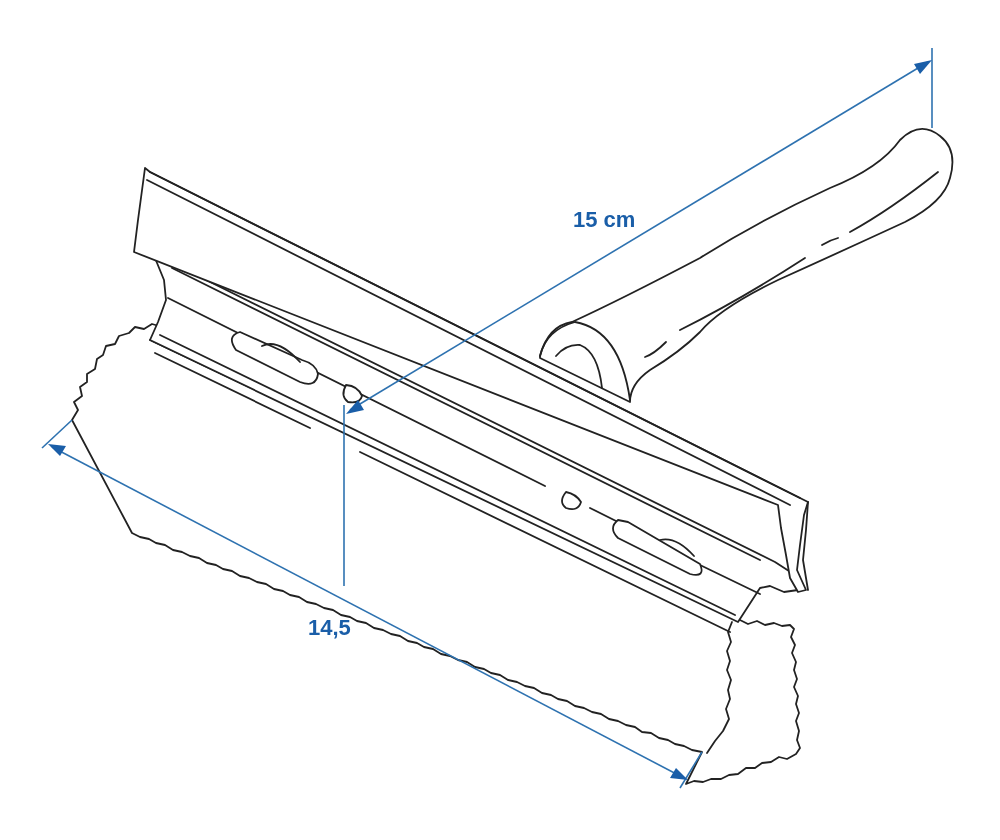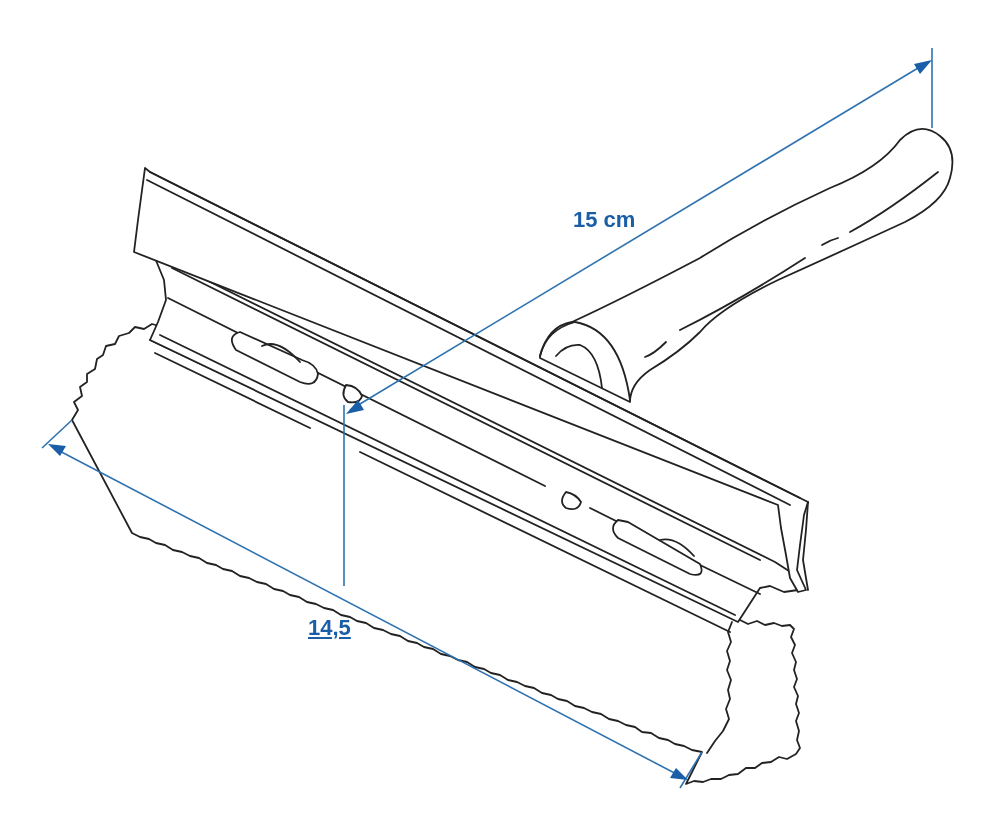--- a/index.html
+++ b/index.html
@@ -15,7 +15,7 @@
       line-height: 1;
     }
     .label-width { left: 573px; top: 209px; }
-    .label-height { left: 308px; top: 617px; text-decoration: underline; }
+    .label-height { left: 308px; top: 617px; }
     svg .ink { fill: none; stroke: #222; stroke-width: 1.8; stroke-linejoin: round; stroke-linecap: round; }
     svg .ink-fill { fill: #ffffff; stroke: #222; stroke-width: 1.8; stroke-linejoin: round; stroke-linecap: round; }
     svg .dim { fill: none; stroke: #2e72b0; stroke-width: 1.6; }

